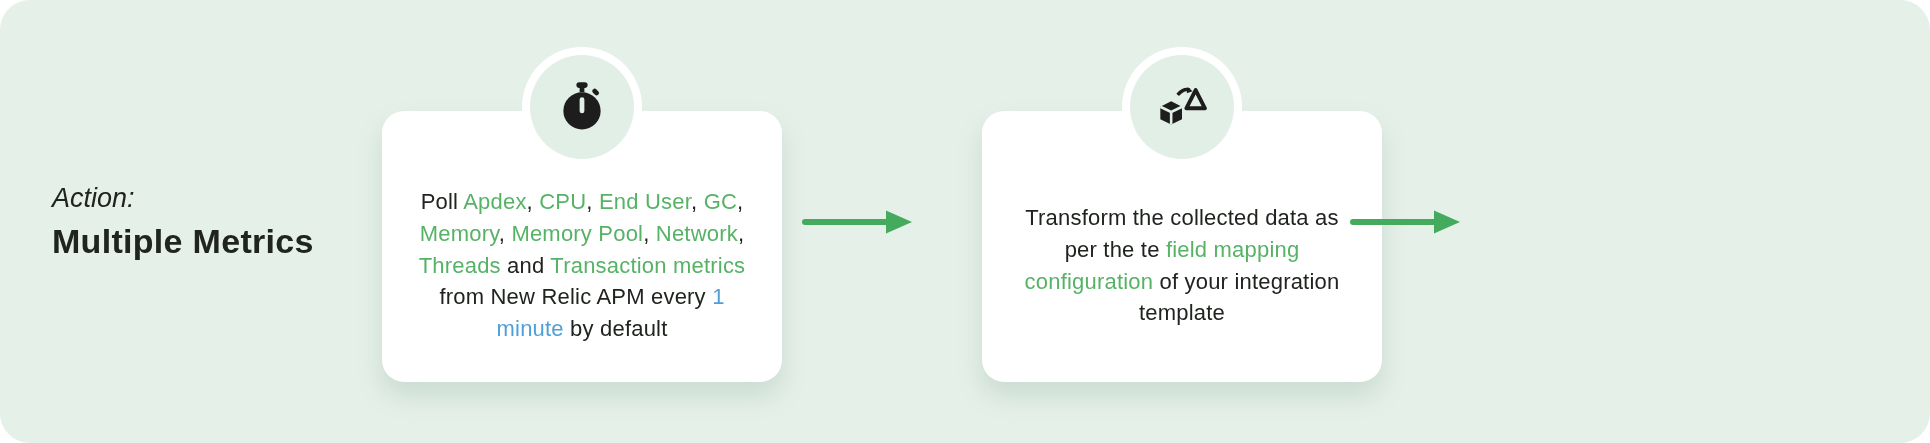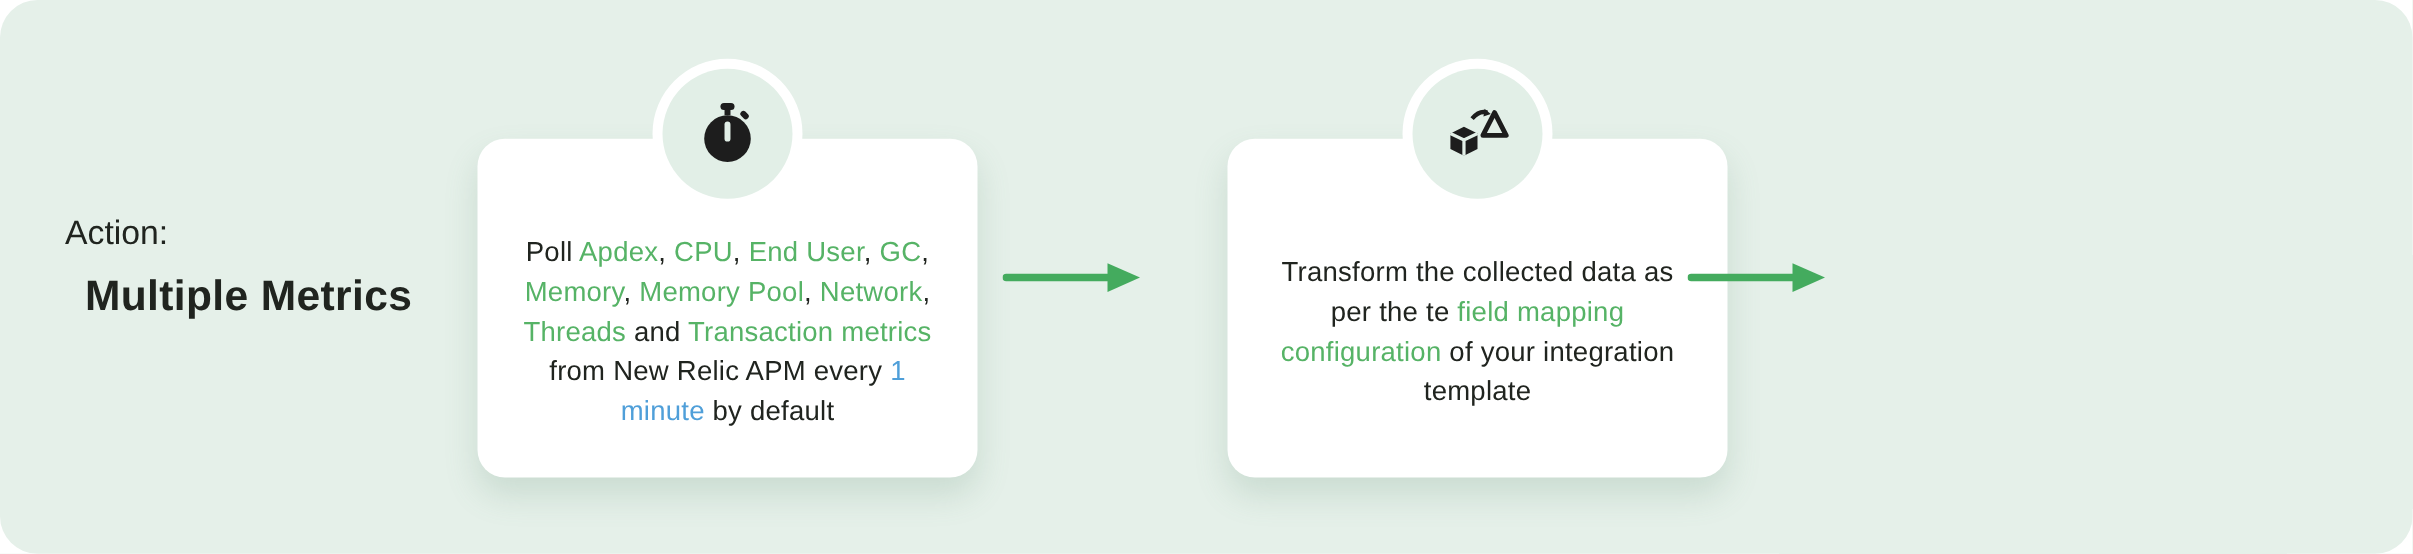--- a/index.html
+++ b/index.html
@@ -19,7 +19,7 @@
     position:absolute;left:52px;top:50%;transform:translateY(-50%);
     color:var(--dark);
   }
-  .action-line1{font-size:27px;margin:0 0 8px 0;}
+  .action-line1{font-size:27px;margin:0 0 8px 0;font-style:italic;}
   .action-line2{font-size:34px;font-weight:700;margin:16px;letter-spacing:.3px;}
   
   .card{

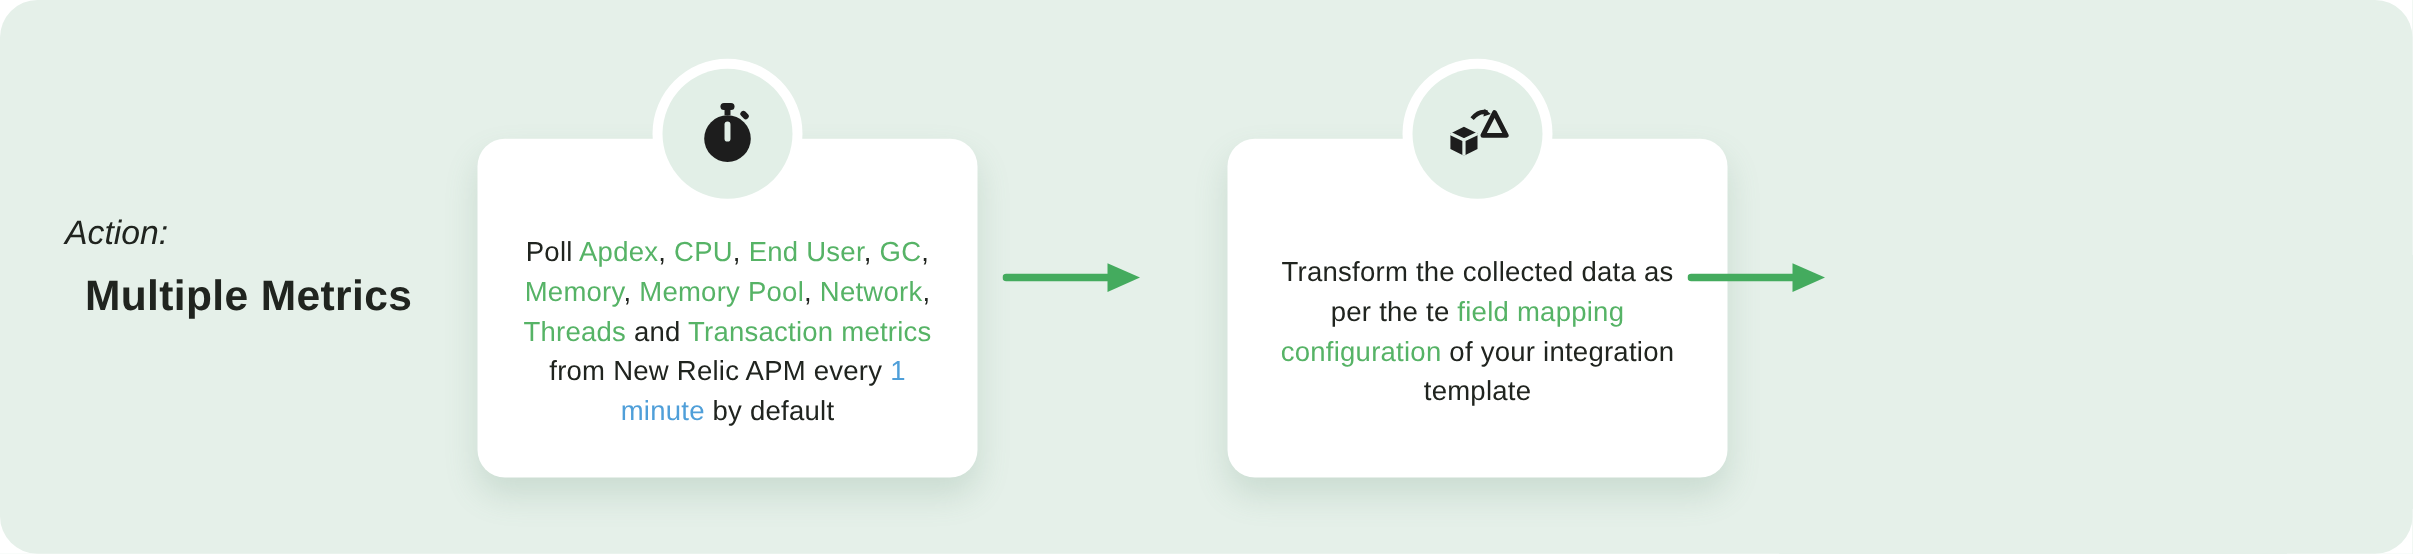--- a/index.html
+++ b/index.html
@@ -20,7 +20,7 @@
     color:var(--dark);
   }
   .action-line1{font-size:27px;margin:0 0 8px 0;font-style:italic;}
-  .action-line2{font-size:34px;font-weight:700;margin:16px;letter-spacing:.3px;}
+  .action-line2{font-size:34px;font-weight:700;margin:0;letter-spacing:.3px;}
   
   .card{
     position:absolute;top:111px;width:400px;height:271px;background:var(--card);

